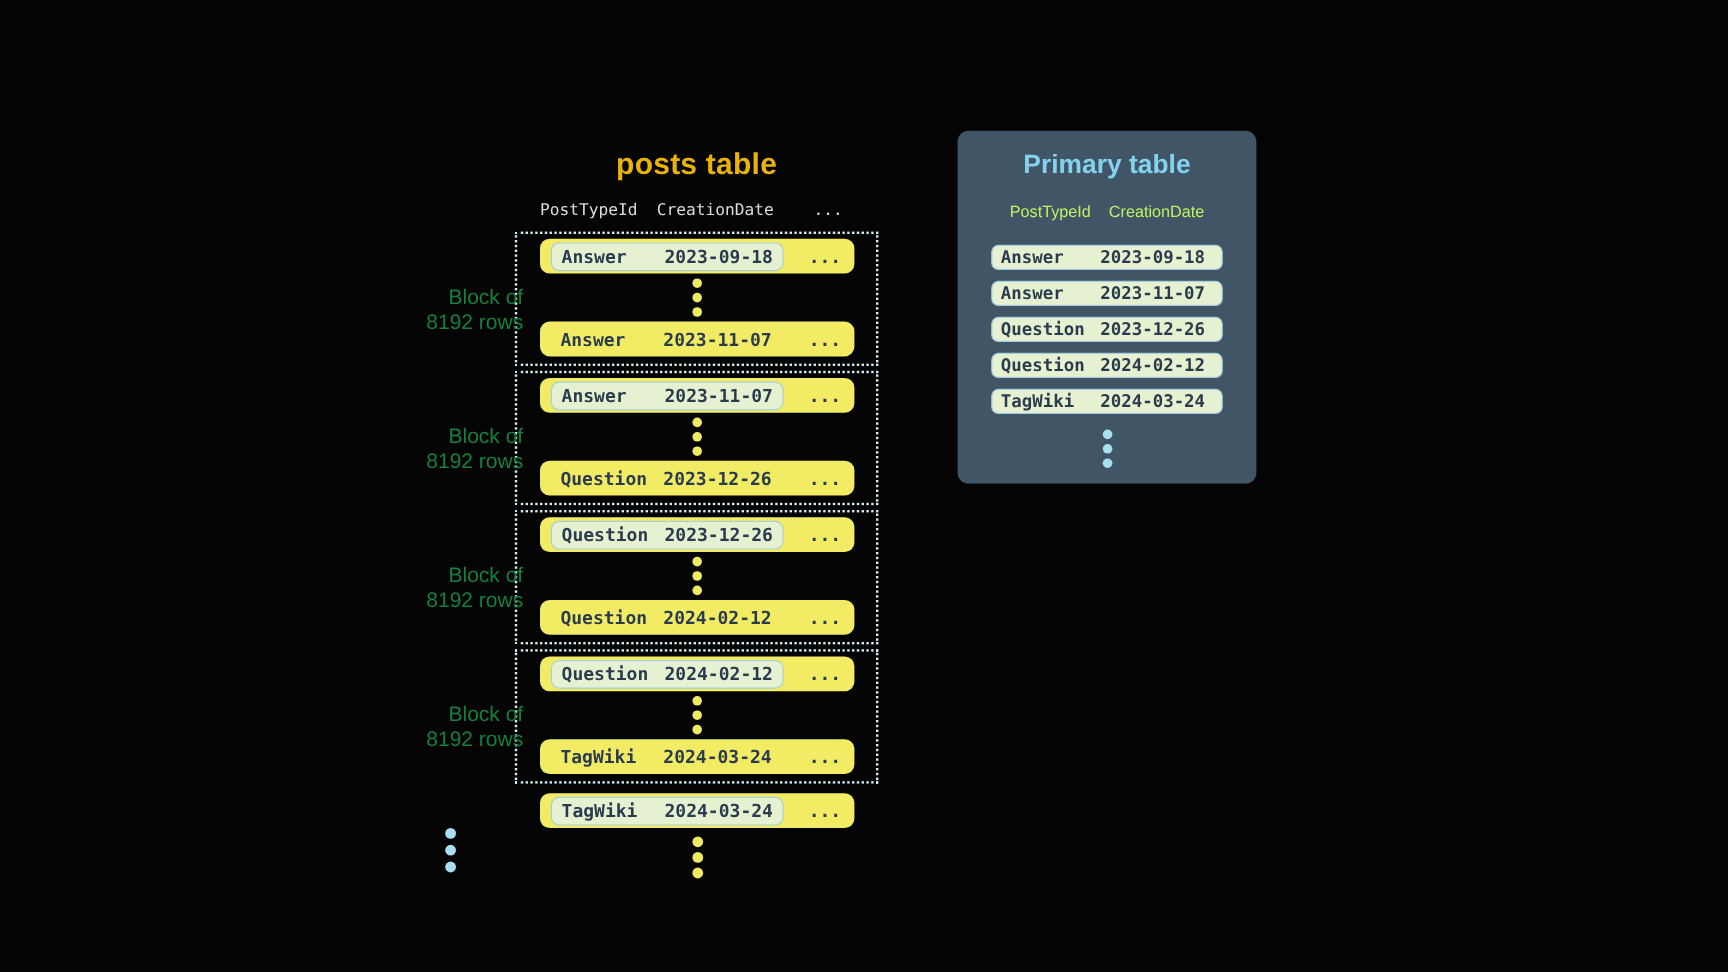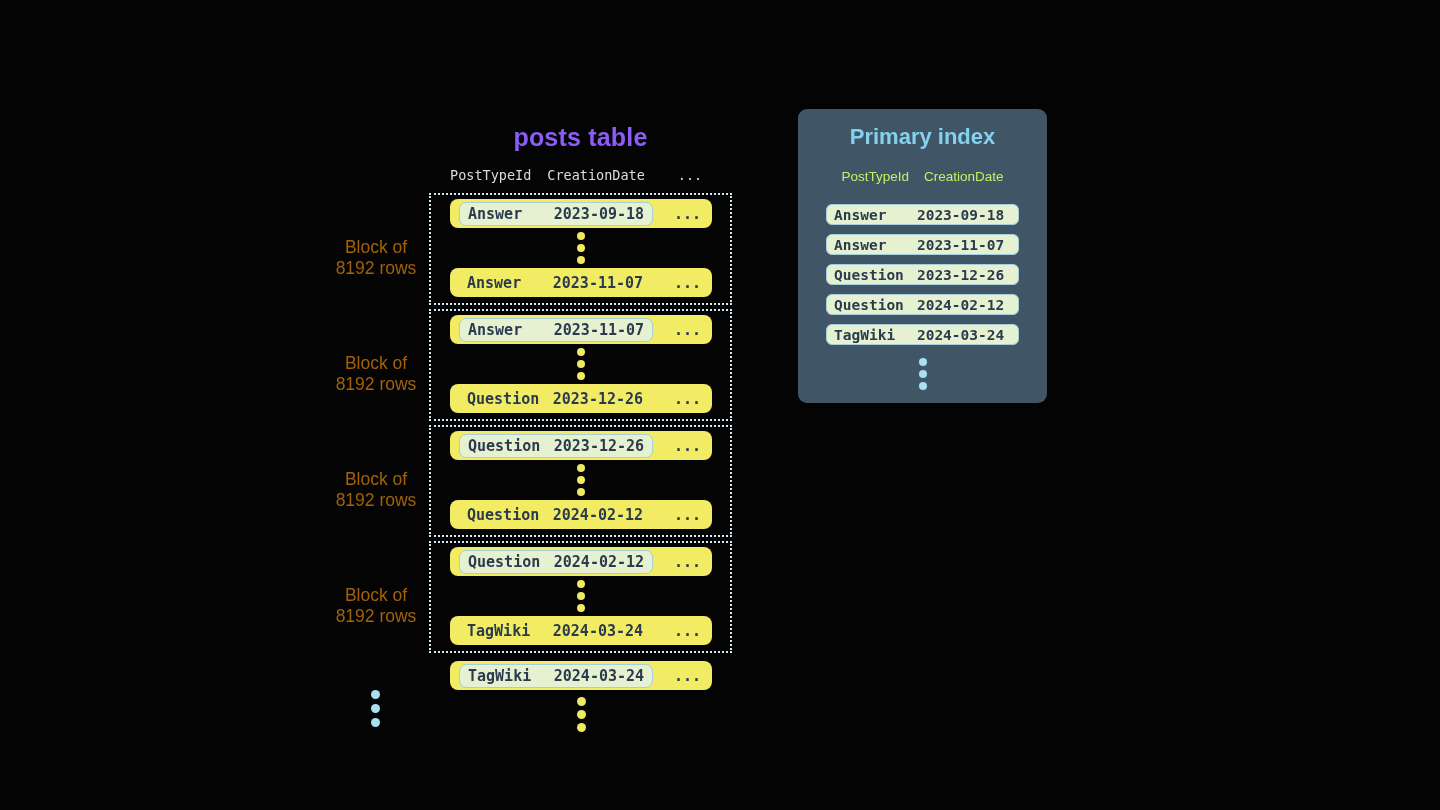--- a/index.html
+++ b/index.html
@@ -11,7 +11,7 @@
   
   .posts-title{
     position:absolute;left:429px;top:123px;width:303px;
-    text-align:center;color:#8b5cf6;font-size:25px;font-weight:600;
+    text-align:center;color:#eab308;font-size:25px;font-weight:600;
     letter-spacing:.2px;
   }
   .posts-header{

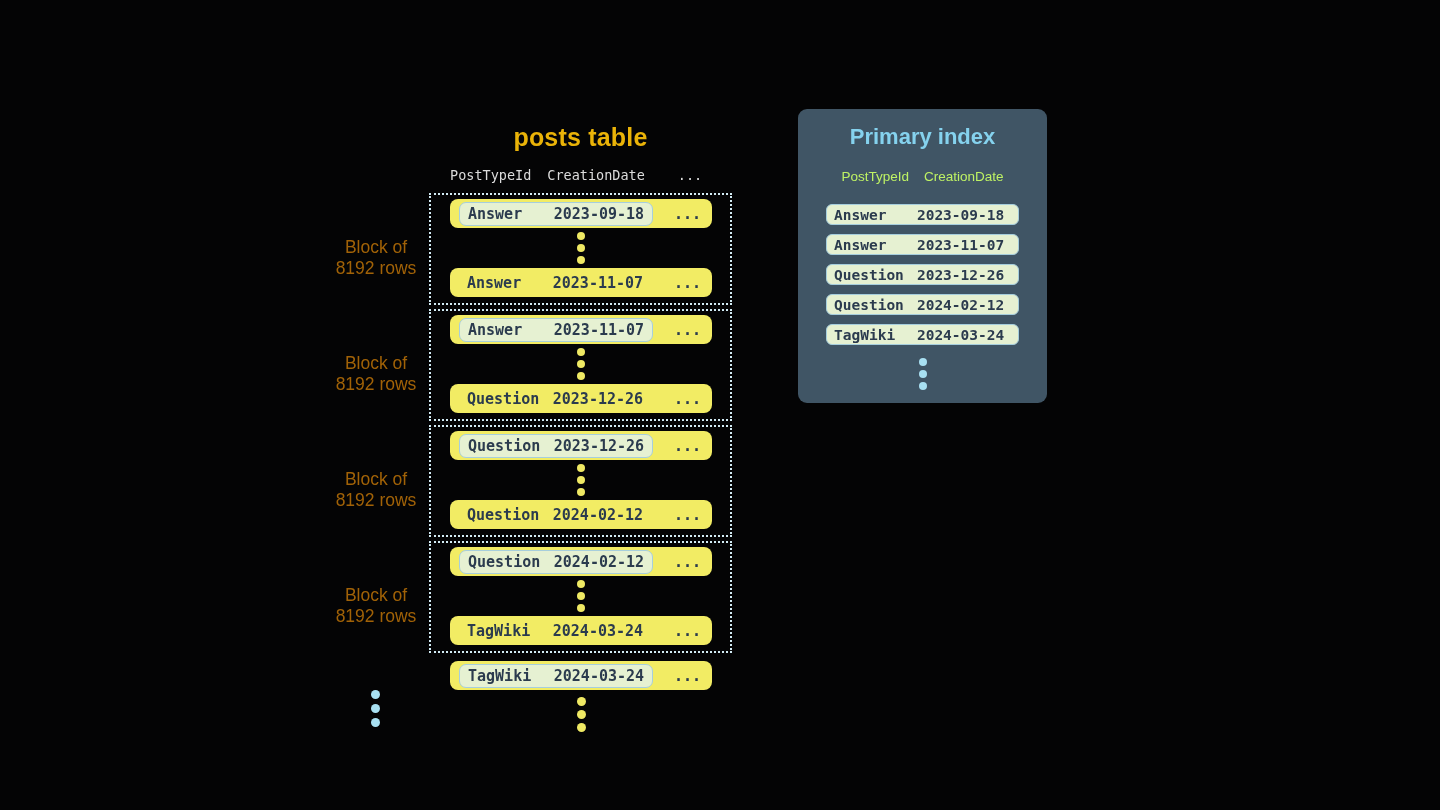--- a/index.html
+++ b/index.html
@@ -220,7 +220,7 @@
     </div>
 
   <div class="panel">
-    <div class="panel-title">Primary index</div>
+    <div class="panel-title">Primary table</div>
     <div class="panel-header">
       <span>PostTypeId</span><span class="h2">CreationDate</span>
     </div>

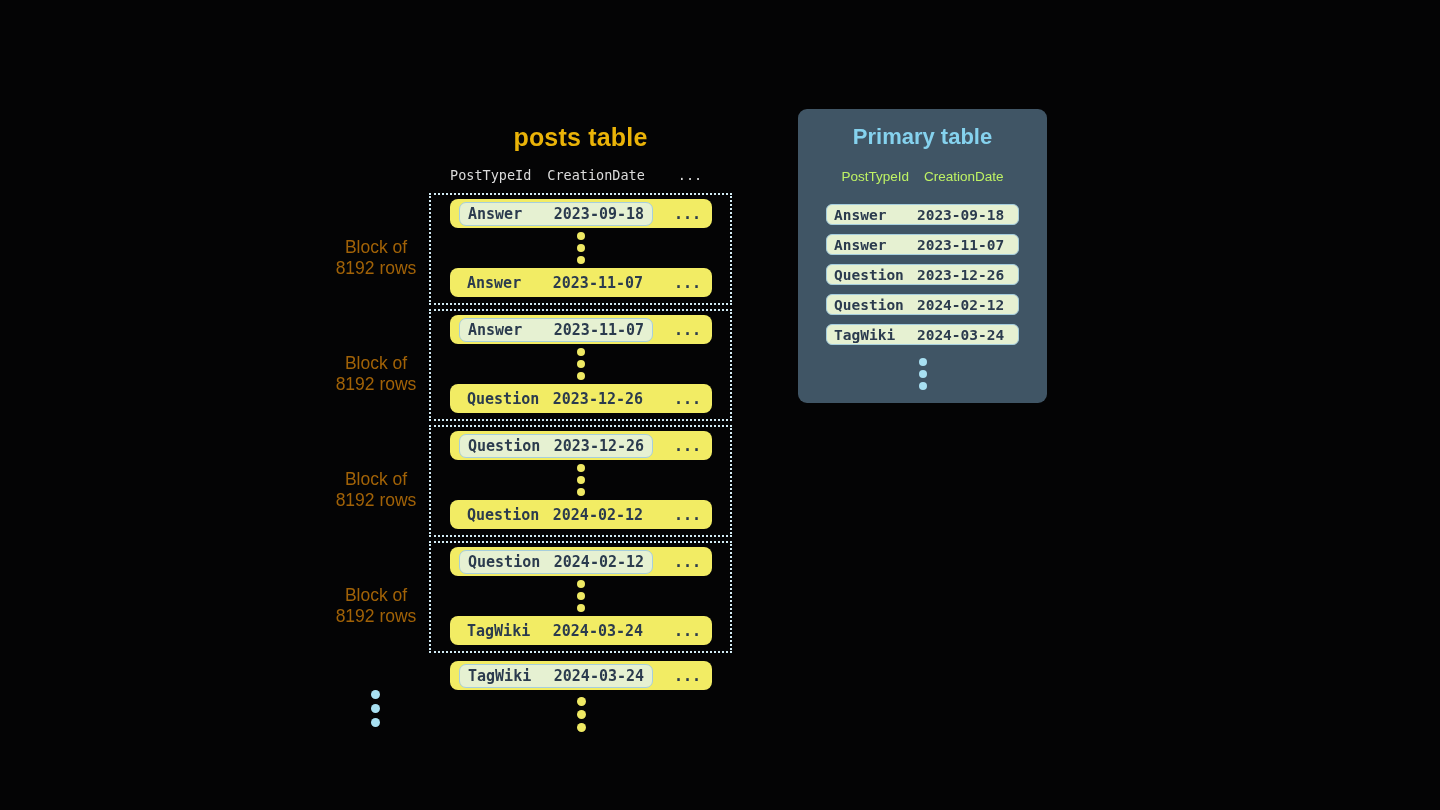--- a/index.html
+++ b/index.html
@@ -57,8 +57,8 @@
   .tail-dots i{width:9px;height:9px;margin:2px 0;}
 
   .blk-label{
-    position:absolute;left:316px;width:120px;text-align:center;
-    color:#a16207;font-size:17.5px;line-height:21px;font-weight:400;
+    position:absolute;left:316px;width:120px;text-align:right;
+    color:#15803d;font-size:17.5px;line-height:21px;font-weight:400;
   }
   .left-dots{position:absolute;left:371px;top:687px;}
 

